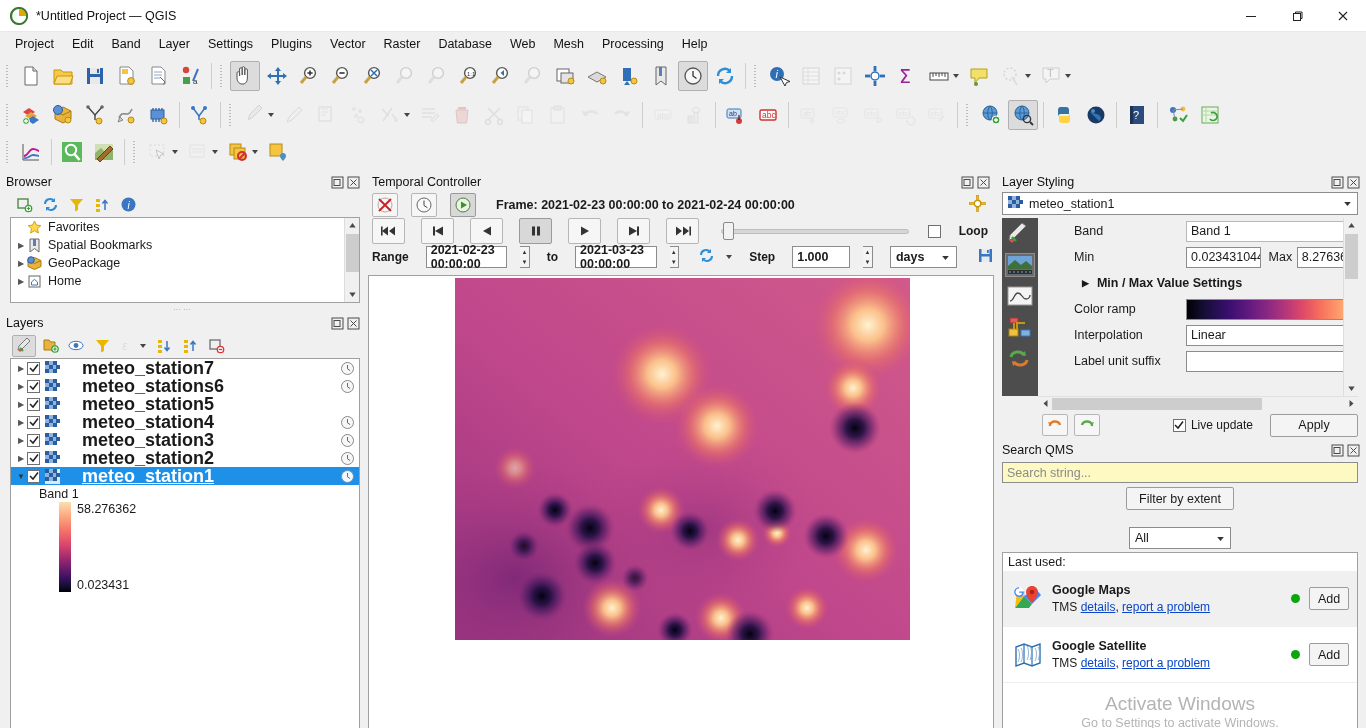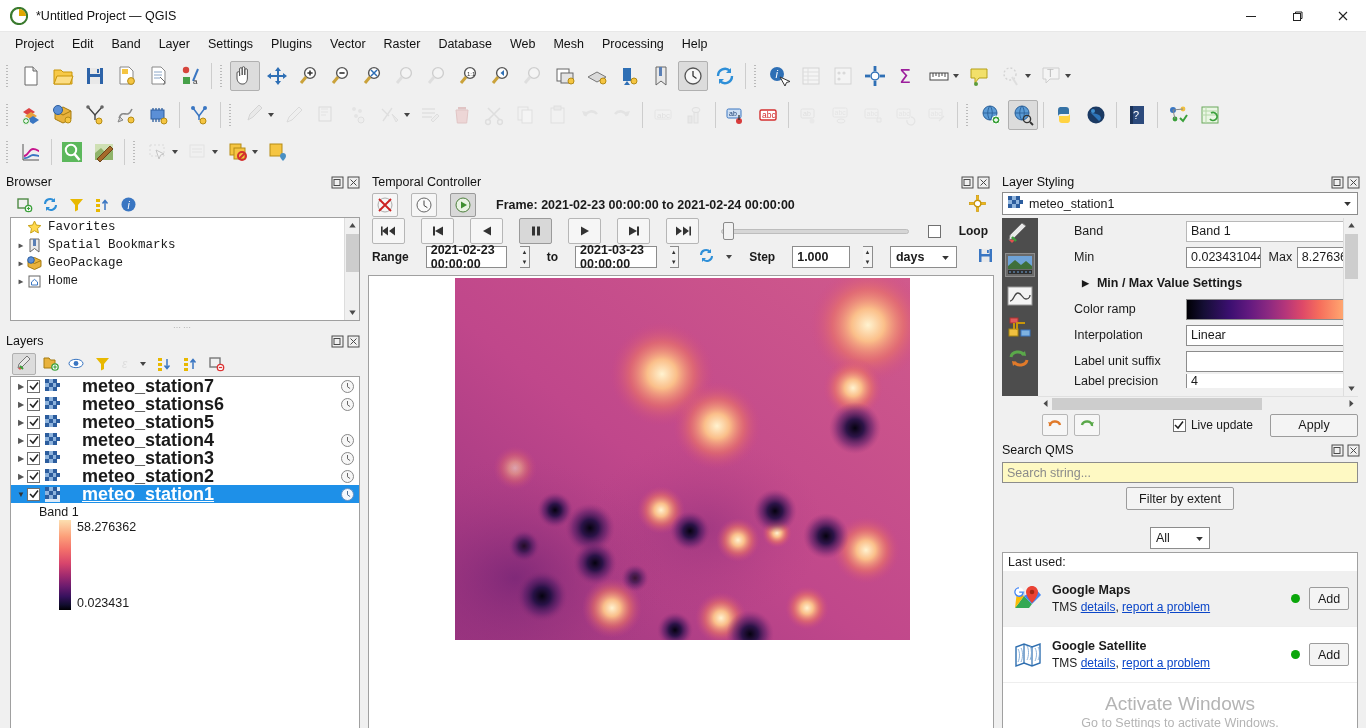--- a/index.html
+++ b/index.html
@@ -763,7 +763,7 @@
           </svg>
         </span>
     </div>
-    <div class="treebox" style="height:104px;flex:none;font-family:Liberation Mono, monospace;">
+    <div class="treebox" style="height:86px;flex:none;">
       <div class="trow">
         <span class="arrow"></span>
         <span class="licon">

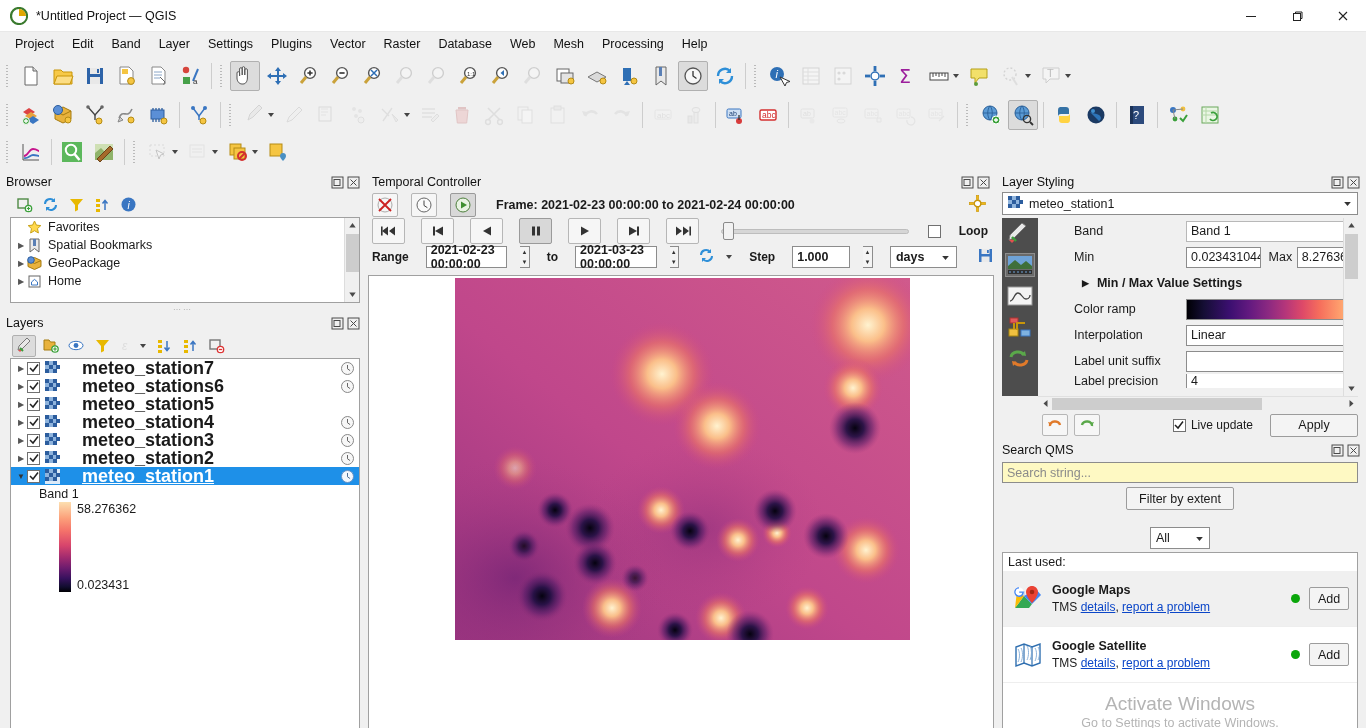--- a/index.html
+++ b/index.html
@@ -1453,10 +1453,6 @@
             <span class="lbl">Label unit suffix</span>
             <span class="inp" style="width:190px;"></span>
           </div>
-          <div class="lsrow" style="height:14px;overflow:hidden;">
-            <span class="lbl">Label precision</span>
-            <span class="inp" style="width:190px;height:20px;">4</span>
-          </div>
           <div class="vscroll">
             <div class="up">
               <svg width="9" height="9" viewBox="0 0 9 9">

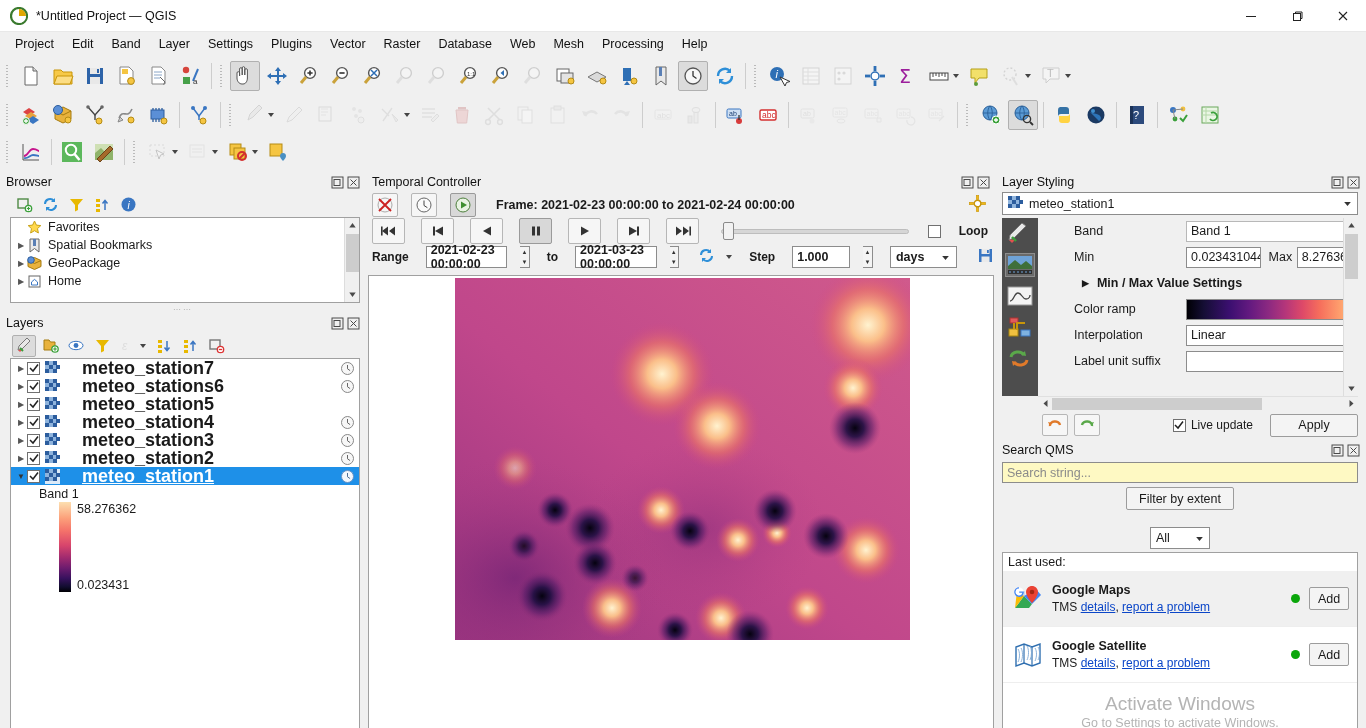--- a/index.html
+++ b/index.html
@@ -1531,7 +1531,7 @@
       <div class="qms-search">Search string...</div>
       <div class="qms-filter">
         <span class="btn">Filter by extent</span>
-        <span class="combo" style="width:60px;">
+        <span class="combo" style="width:102px;">
           <span>All</span>
           <span class="cbtn">
             <svg width="9" height="9" viewBox="0 0 9 9">

